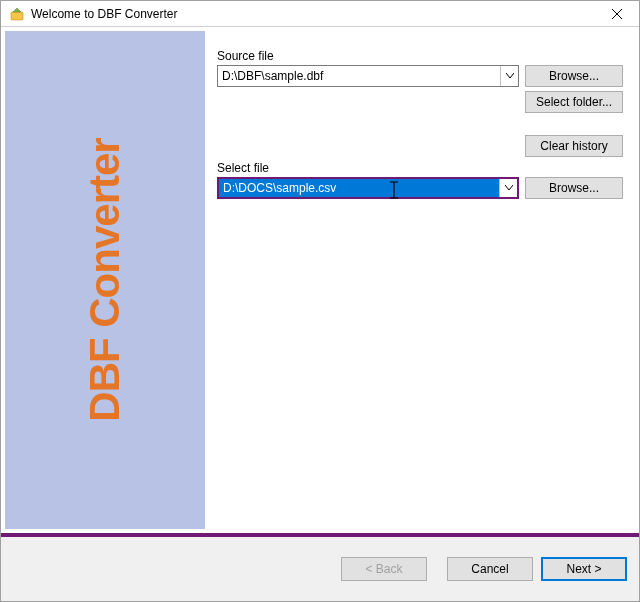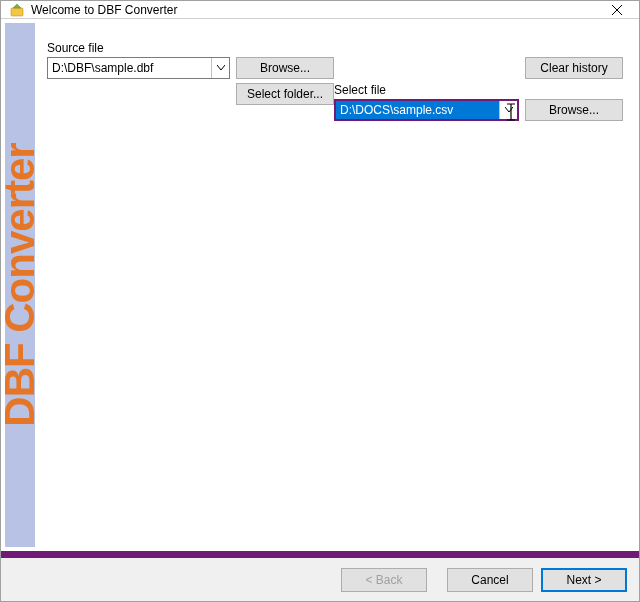--- a/index.html
+++ b/index.html
@@ -15,7 +15,7 @@
       overflow: hidden;
     }
     .titlebar {
-      height: 18px;
+      height: 26px;
       background: #ffffff;
       display: flex;
       align-items: center;

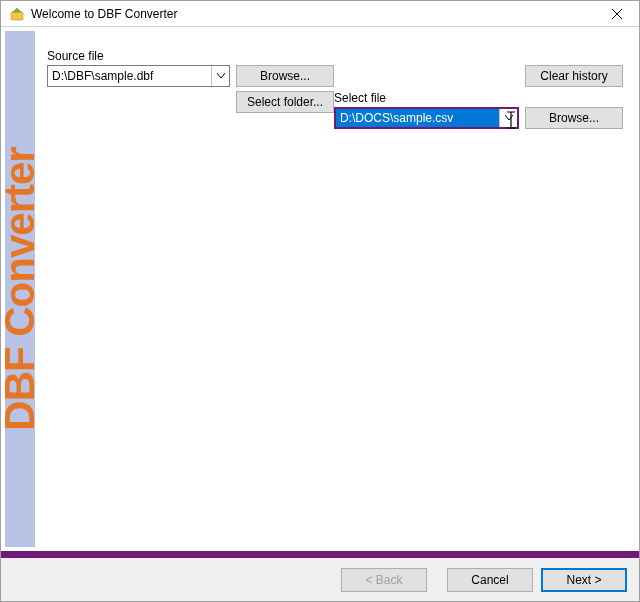--- a/index.html
+++ b/index.html
@@ -73,7 +73,7 @@
       padding: 18px 12px 10px 12px;
       background: #ffffff;
       display: flex;
-      flex-direction: row;
+      flex-direction: column;
     }
     .field-group { margin-bottom: 6px; }
     .field-label {

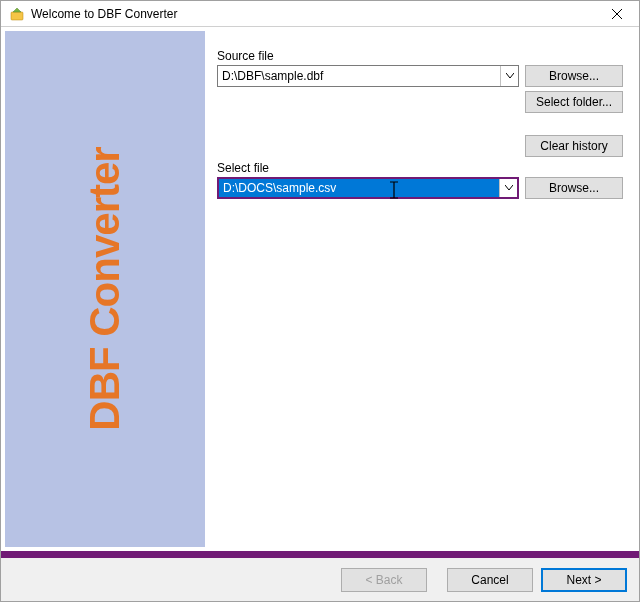--- a/index.html
+++ b/index.html
@@ -144,8 +144,8 @@
       top: 1px;
     }
     .footer {
-      height: 50px;
-      border-top: 7px solid #701a75;
+      height: 68px;
+      border-top: 4px solid #701a75;
       background: #f0f0f0;
       display: flex;
       justify-content: flex-end;

